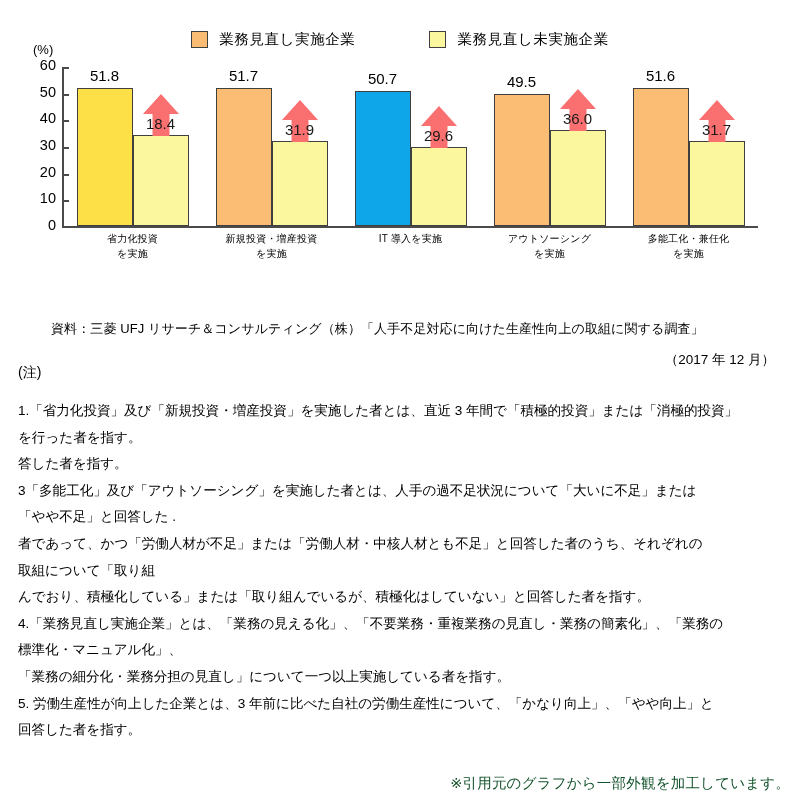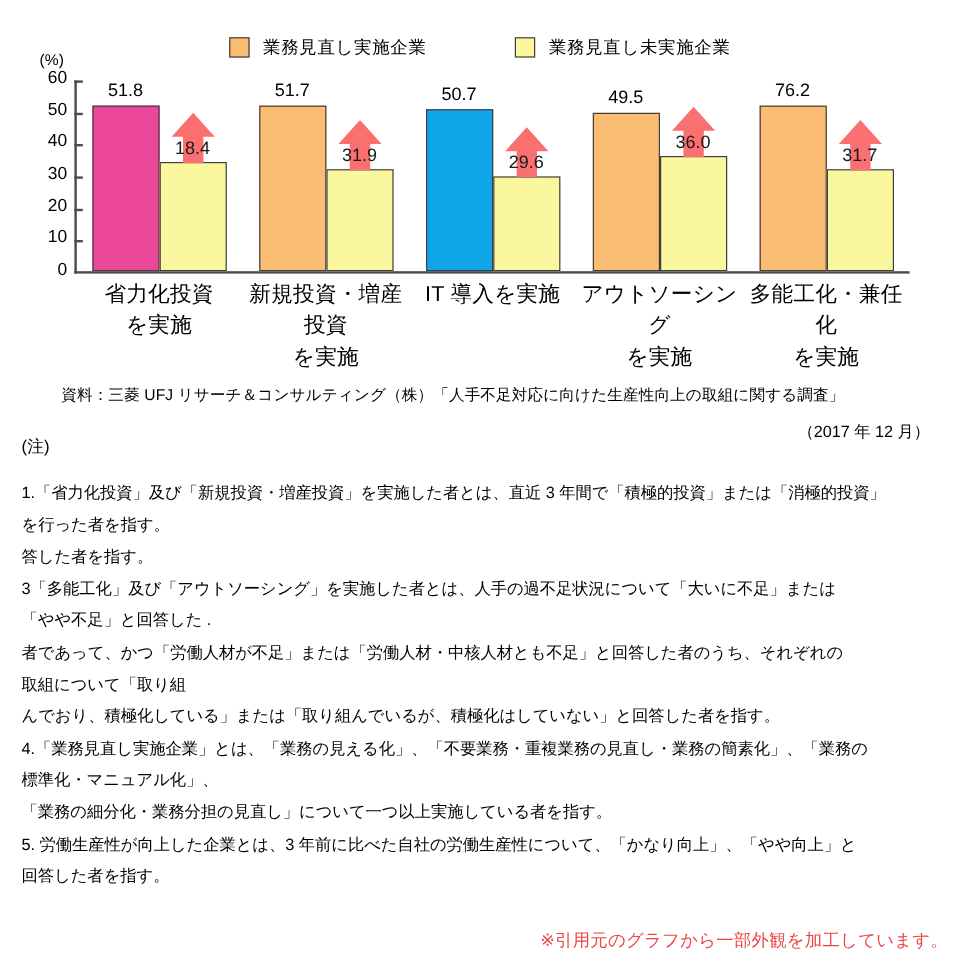--- a/index.html
+++ b/index.html
@@ -272,7 +272,7 @@
   <div class="groups" id="groups">
       <div class="group">
         <div class="bars">
-          <div class="bar primary" style="height: 138.133px; background: #ec4899; text-decoration: underline;">
+          <div class="bar primary" style="height: 138.133px; background: #fde047; text-decoration: underline;">
             <span class="bar-value">51.8</span>
           </div>
           <div class="bar secondary" style="height: 90.9333px; background: rgb(251, 247, 158);">

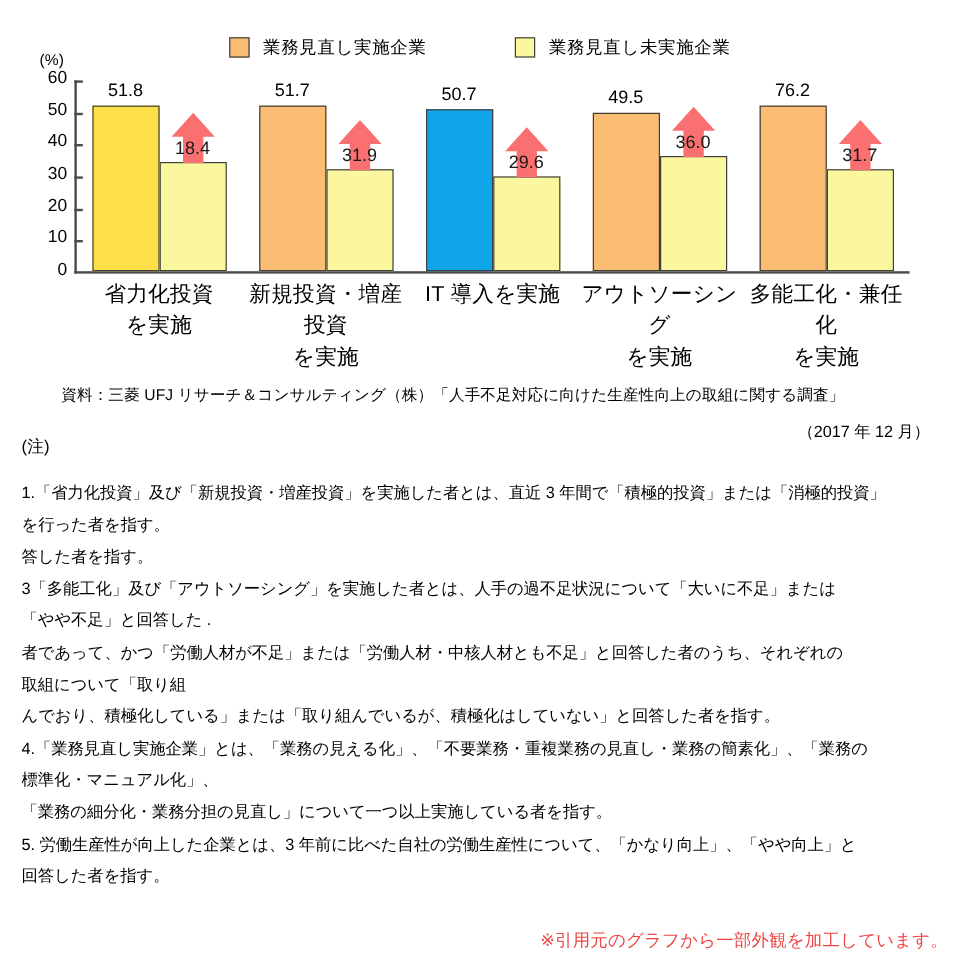--- a/index.html
+++ b/index.html
@@ -333,7 +333,7 @@
       <div class="group">
         <div class="bars">
           <div class="bar primary" style="height: 137.6px; background: rgb(251, 189, 116);">
-            <span class="bar-value">76.2</span>
+            <span class="bar-value">51.6</span>
           </div>
           <div class="bar secondary" style="height: 84.5333px; background: rgb(251, 247, 158);">
             <span class="uparrow">

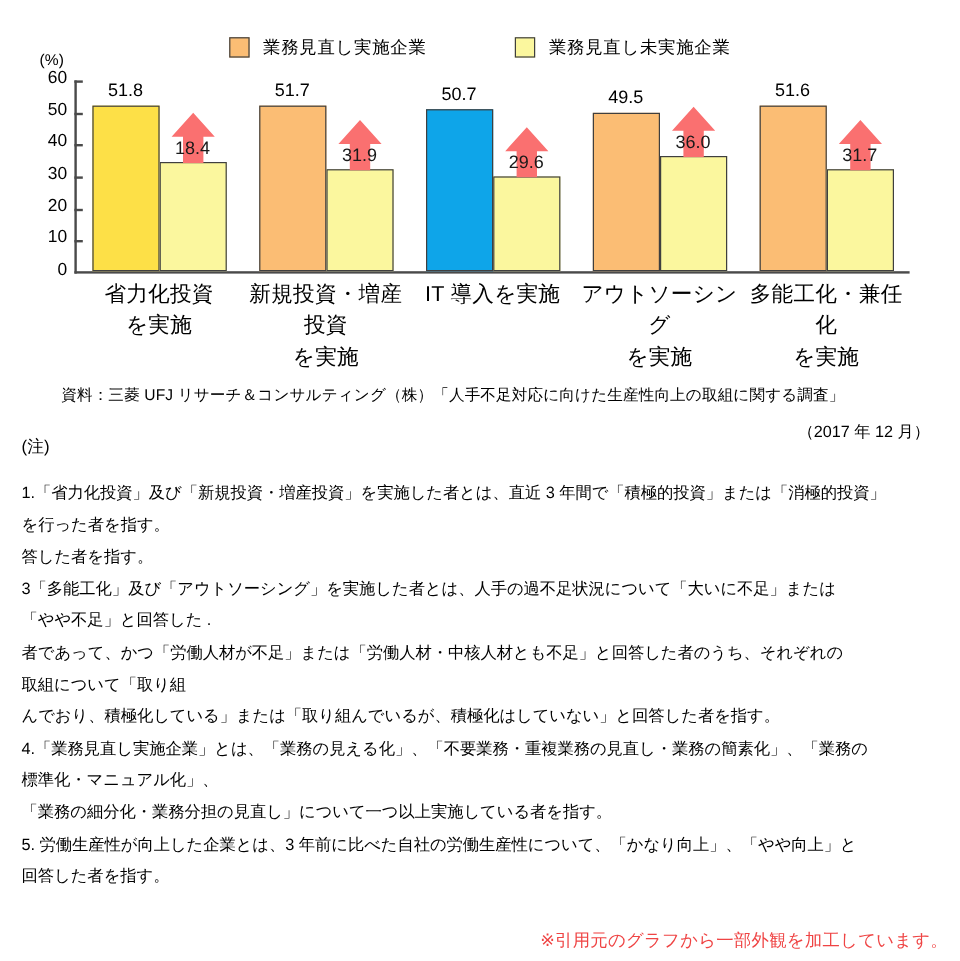--- a/index.html
+++ b/index.html
@@ -166,7 +166,7 @@
   .cat {
     flex: 1 1 0;
     text-align: center;
-    font-size: 18px;
+    font-size: 10px;
     line-height: 1.45;
     letter-spacing: 0.2px;
   }

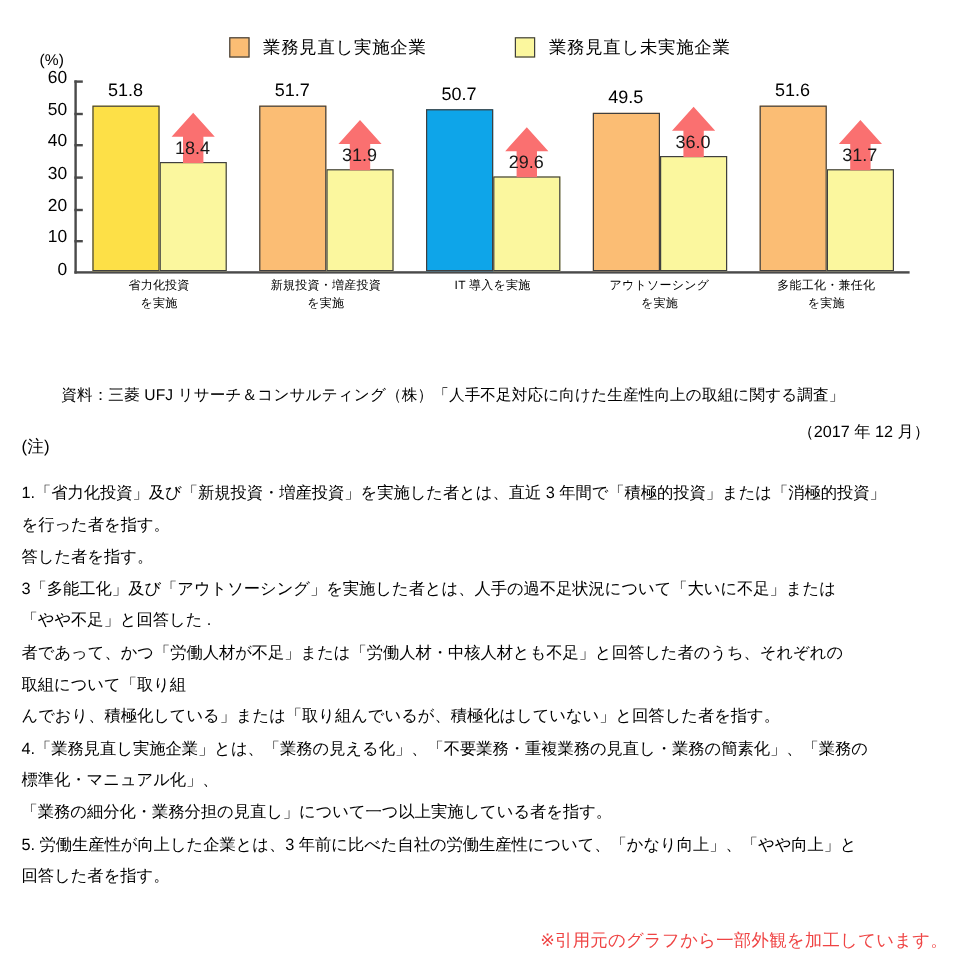--- a/index.html
+++ b/index.html
@@ -376,6 +376,6 @@
     <div class="note-line">回答した者を指す。</div>
   </div>
 
-<div class="redfoot" style="color: #ef4444;">※引用元のグラフから一部外観を加工しています。</div>
+<div class="redfoot" style="color: #14532d;">※引用元のグラフから一部外観を加工しています。</div>
 
 </body></html>

